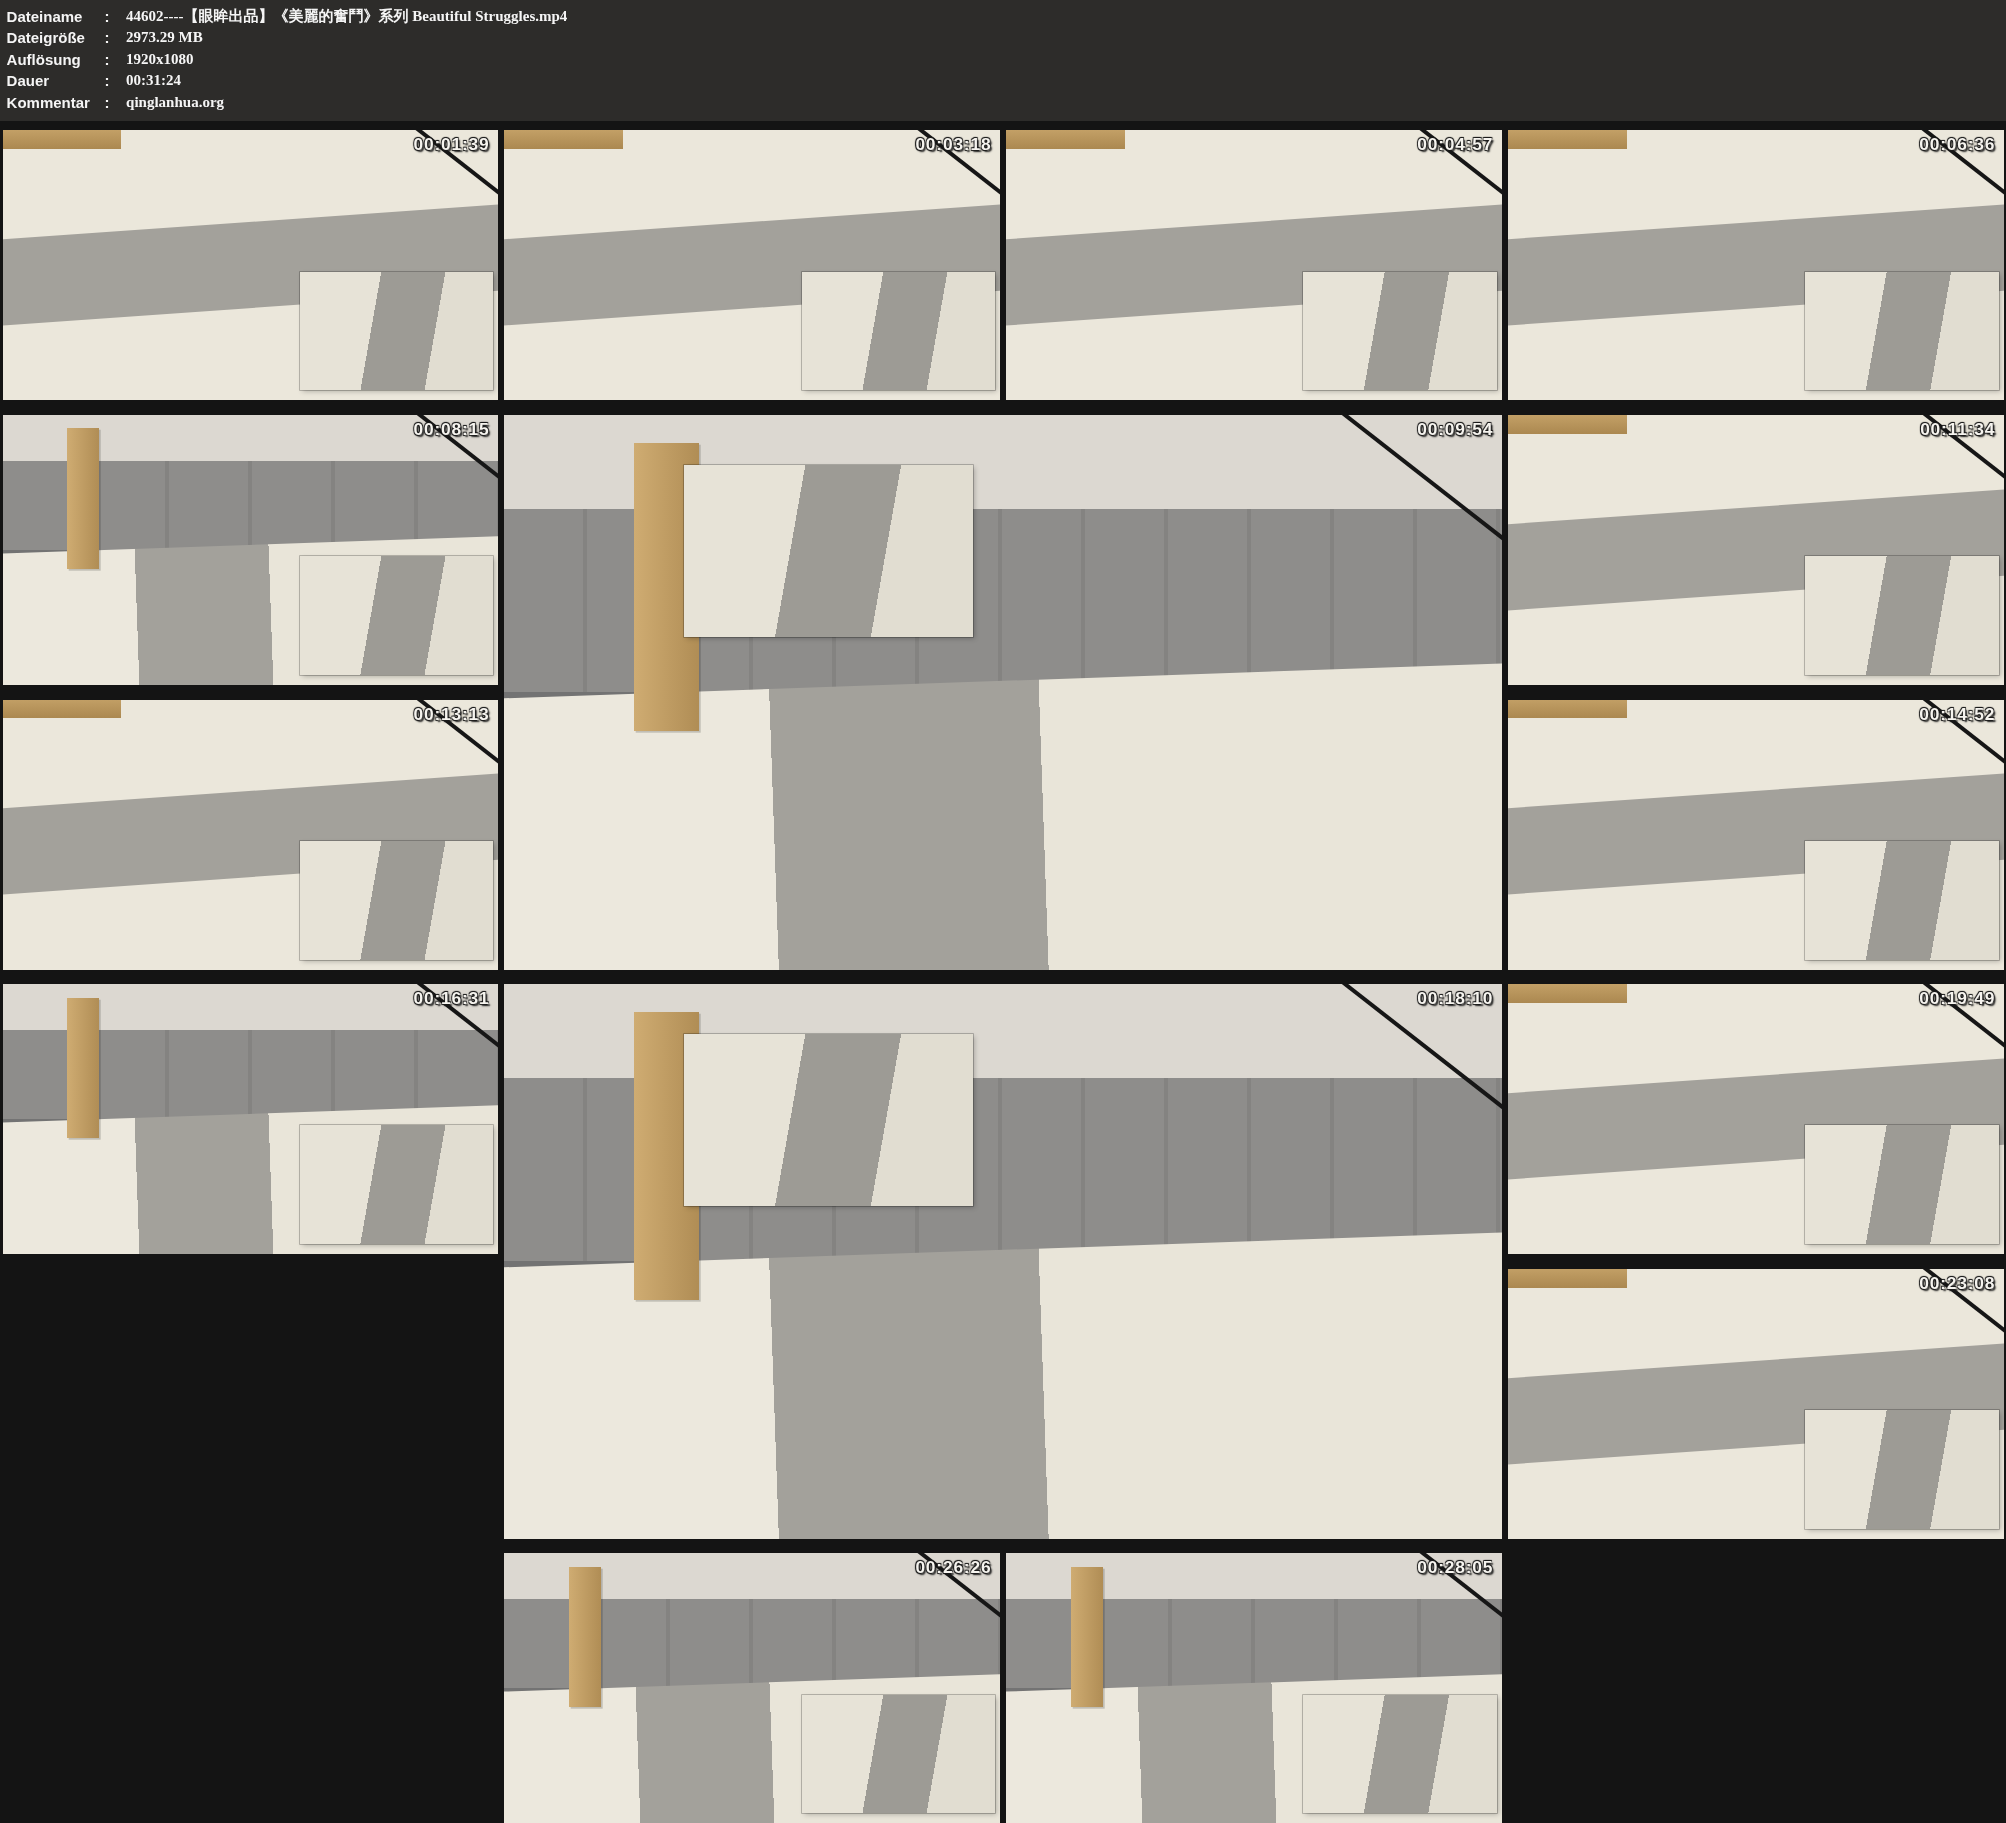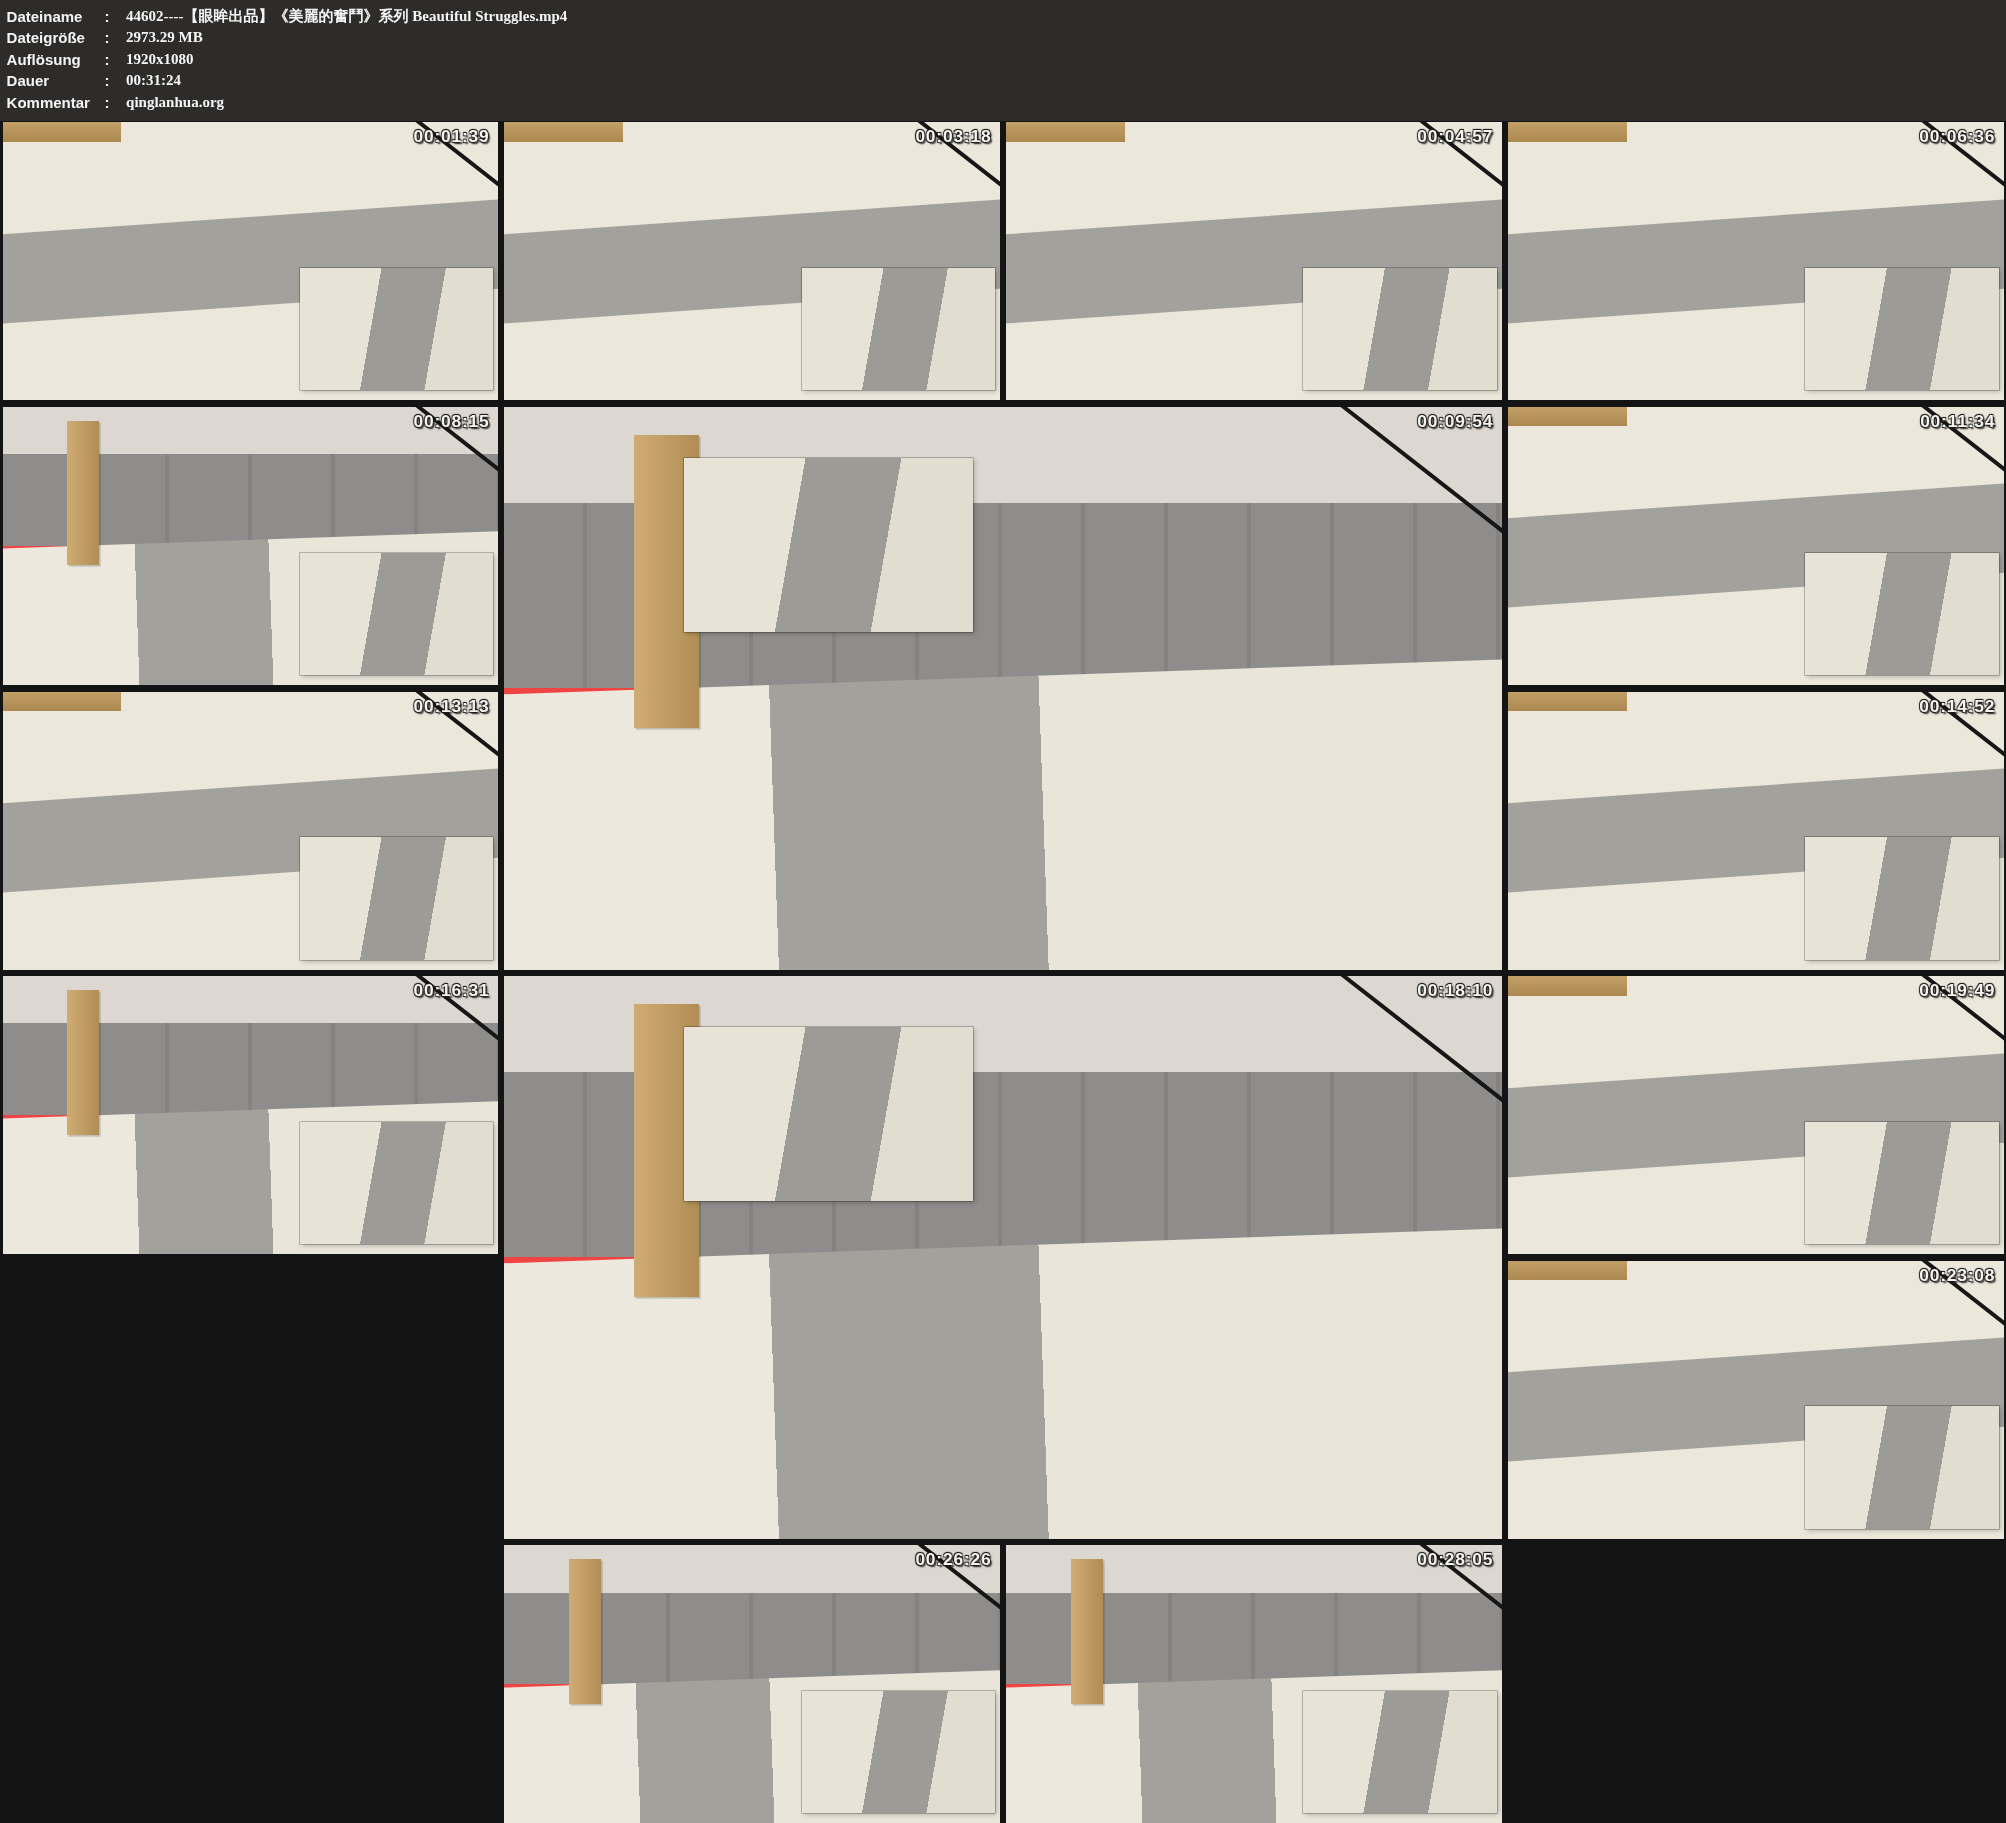--- a/index.html
+++ b/index.html
@@ -39,7 +39,8 @@
   .thumb {
     position: relative;
     overflow: hidden;
-    background: #ef4444;
+    background: #737373;
+    margin-top: 8px;
   }
 
   

